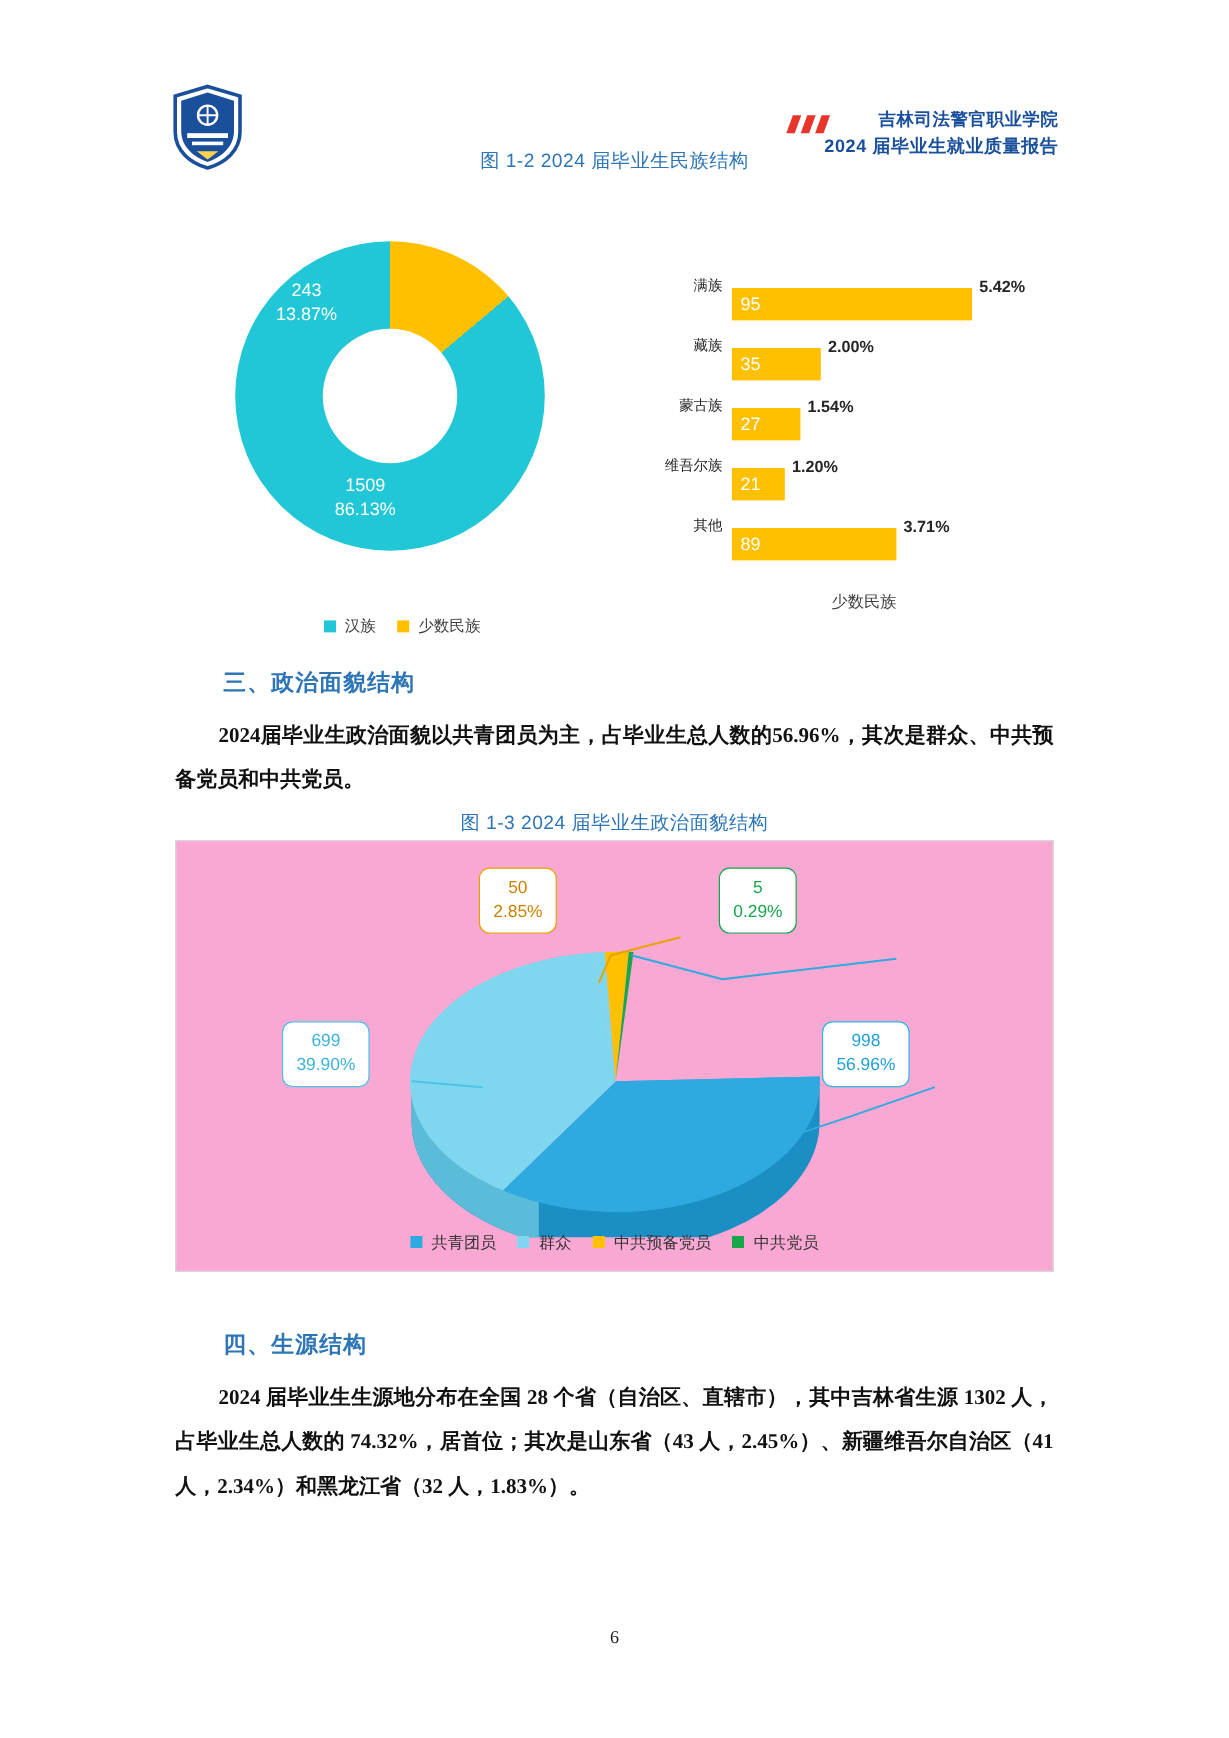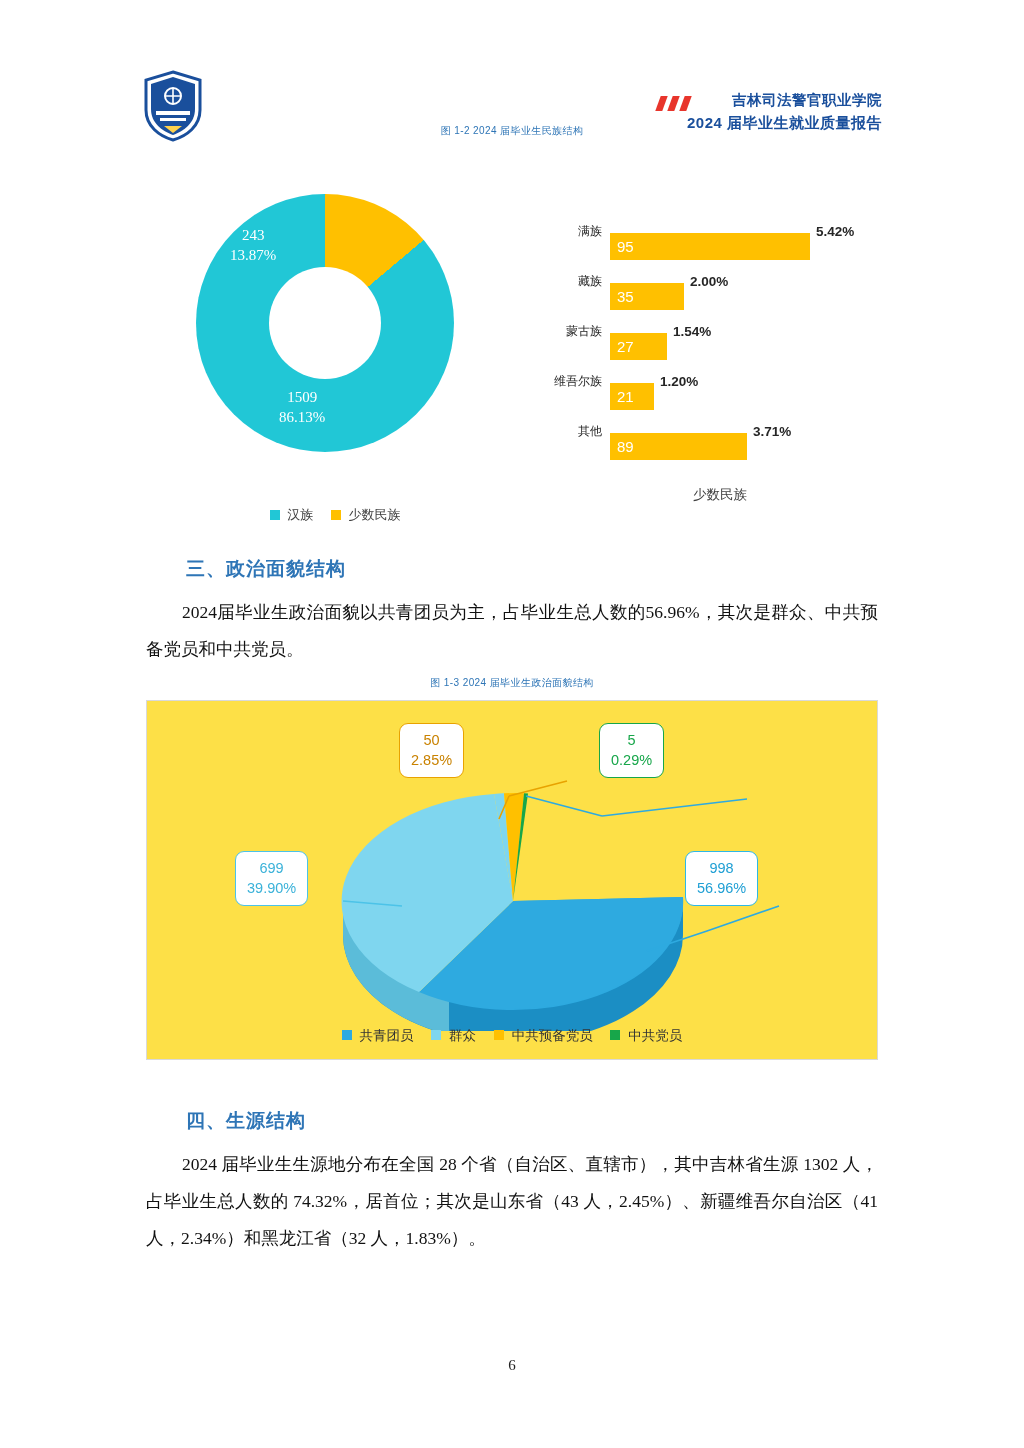--- a/index.html
+++ b/index.html
@@ -66,7 +66,7 @@
   
   .fig-caption {
     font-family: "Liberation Sans", sans-serif;
-    font-size: 10px;
+    font-size: 16px;
     color: #2e75b6;
     text-align: center;
     letter-spacing: .4px;

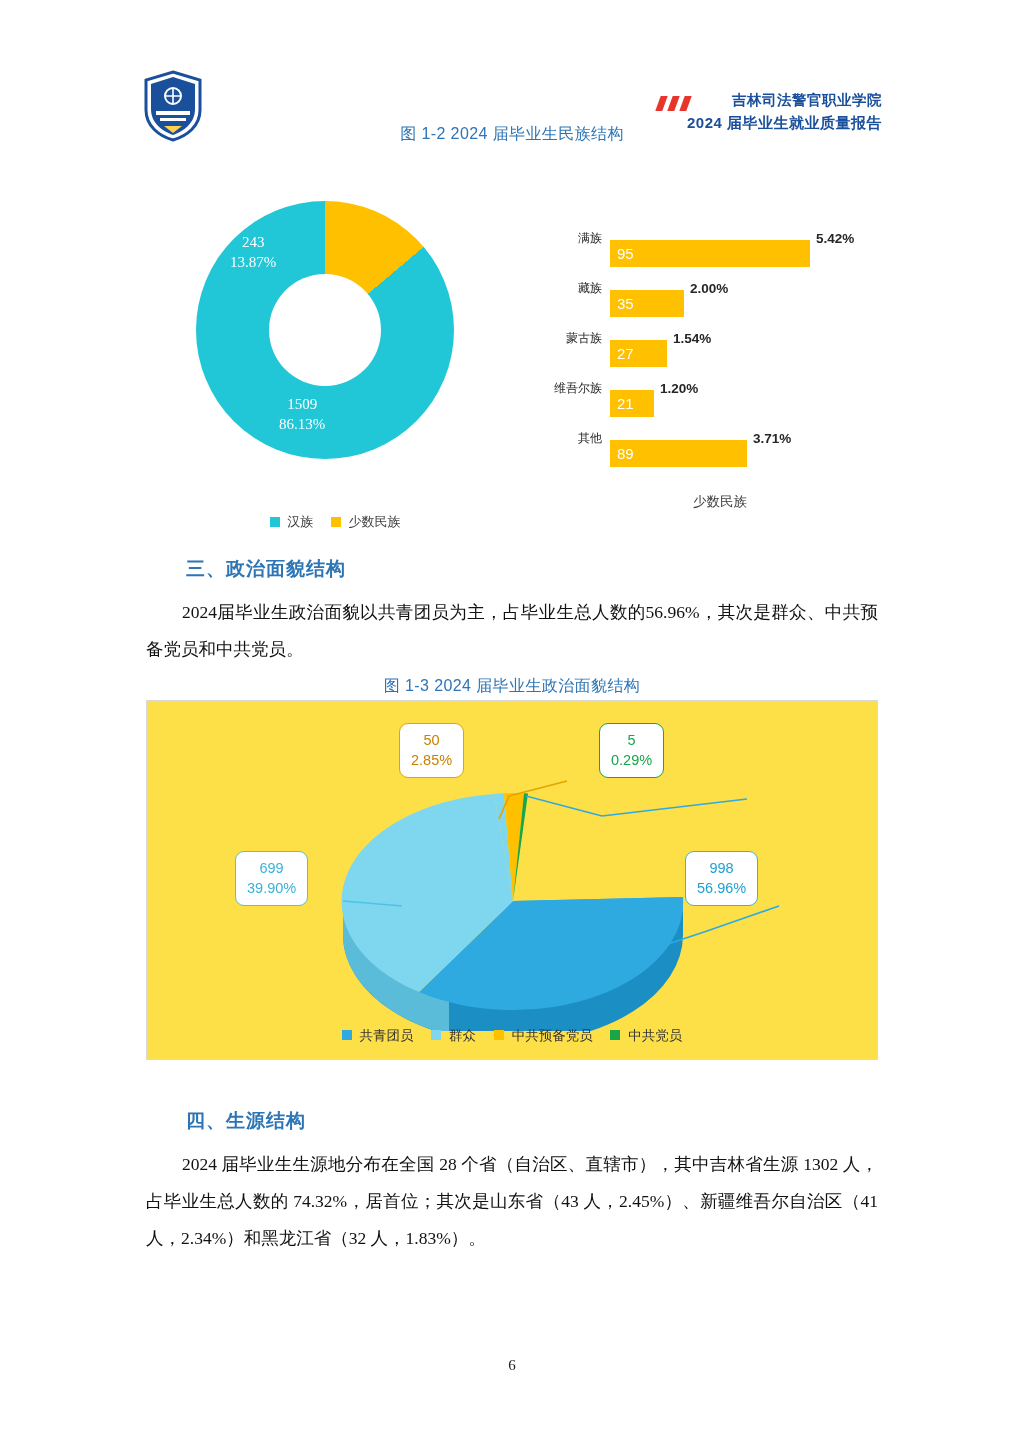--- a/index.html
+++ b/index.html
@@ -114,7 +114,7 @@
   .donut-label {
     position: absolute;
     text-align: center;
-    font-family: Liberation Serif, serif;
+    font-family: Liberation Sans, sans-serif;
     font-size: 15px;
     color: #ffffff;
     line-height: 1.3;

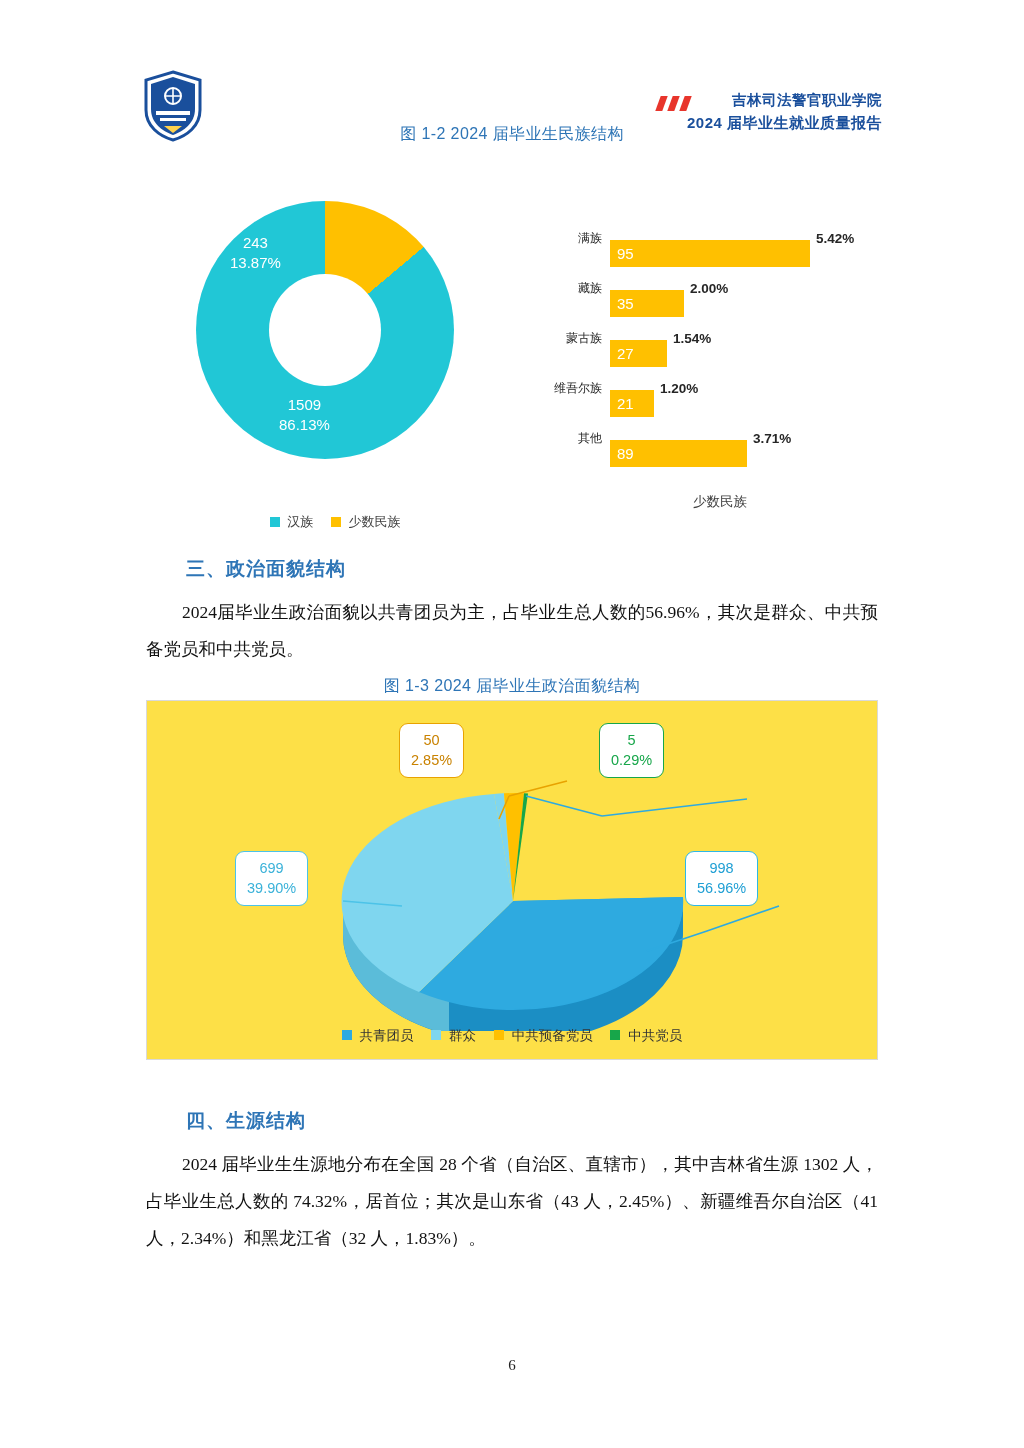--- a/index.html
+++ b/index.html
@@ -212,6 +212,7 @@
     line-height: 37px;
     text-align: justify;
     color: #111;
+    font-weight: bold;
   }
   .para .indent { display:inline-block; width: 36px; }
 

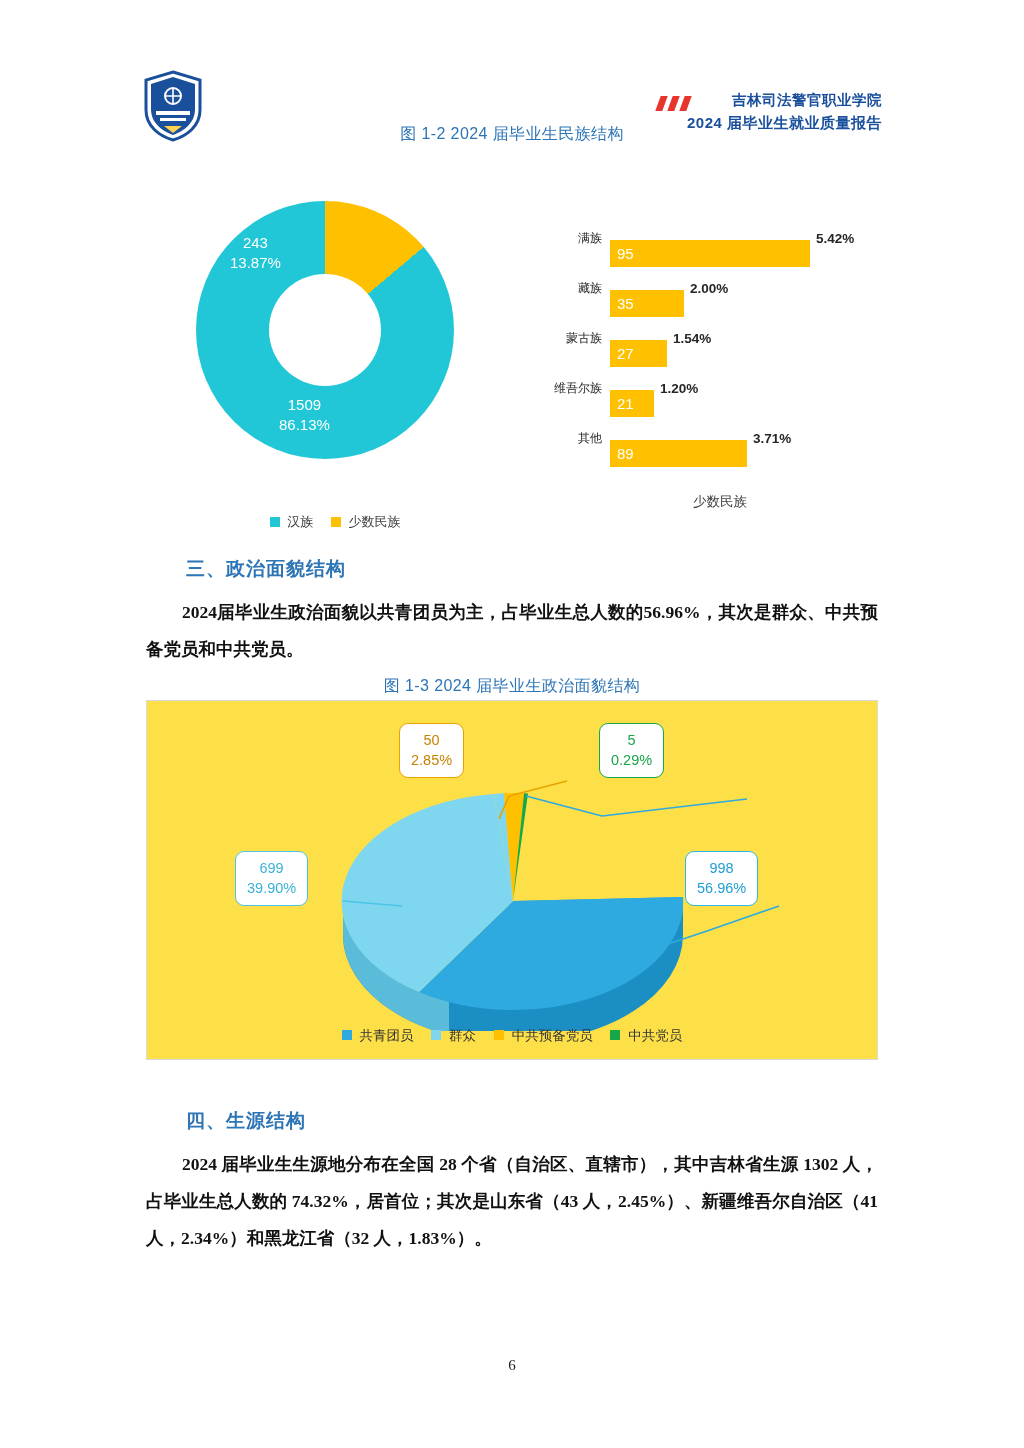--- a/index.html
+++ b/index.html
@@ -225,7 +225,7 @@
     width: 732px;
     height: 360px;
     border: 1px solid #d9d9d9;
-    background: #fde047;
+    background: #f9a8d4;
     box-sizing: border-box;
   }
   .pie-stage { position: absolute; inset: 0; }

